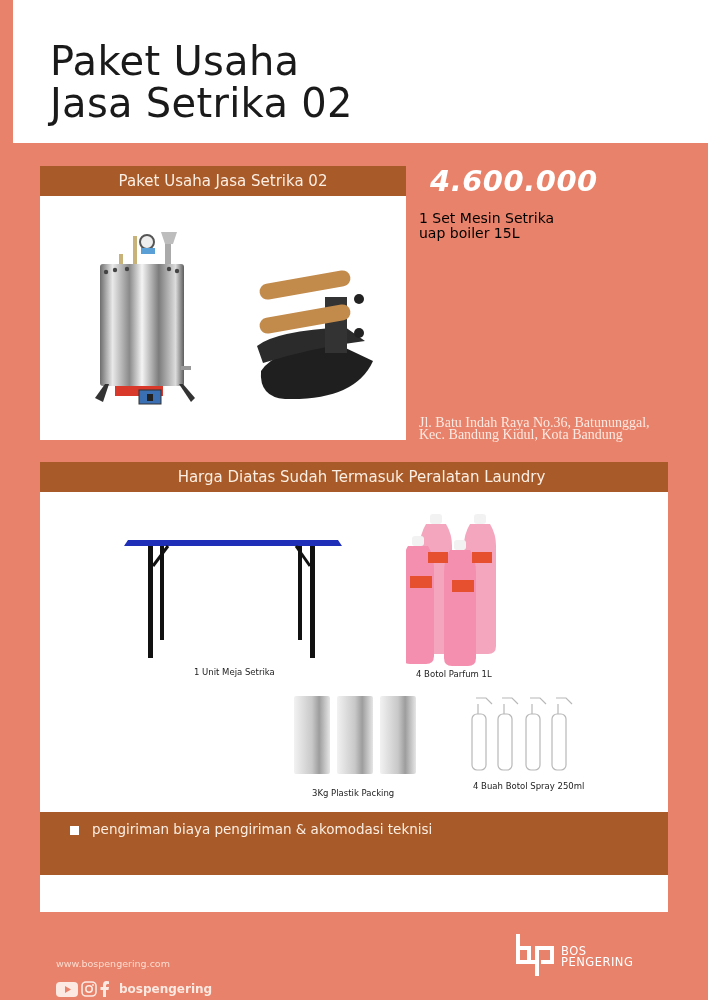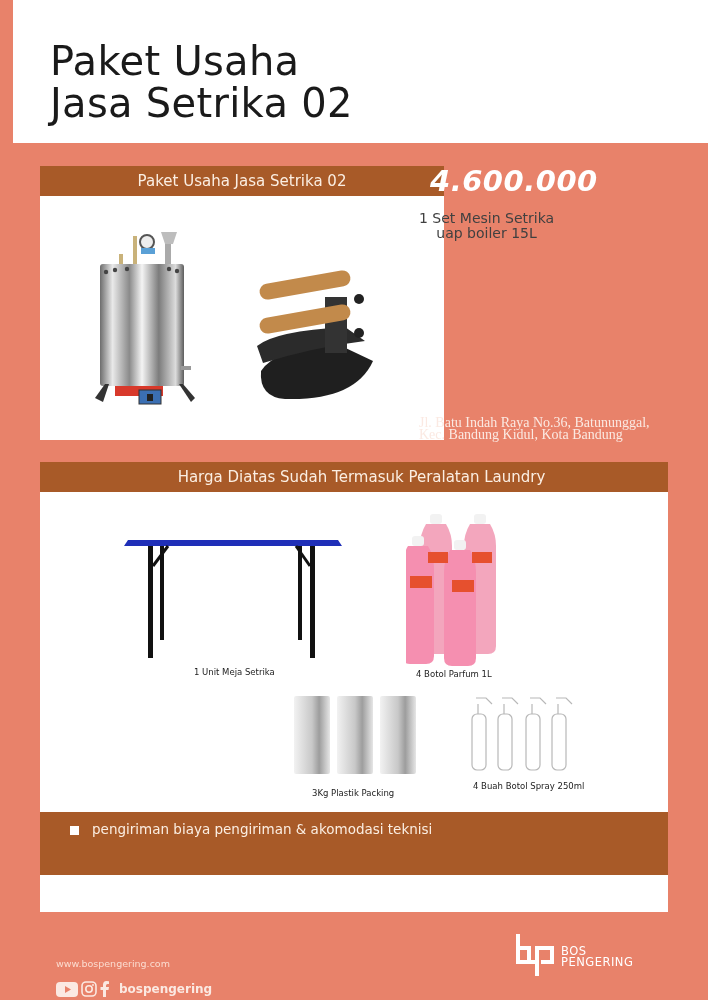--- a/index.html
+++ b/index.html
@@ -7,7 +7,7 @@
   body { background: #e8826a; font-family: "DejaVu Sans", sans-serif; position: relative; }
   .top { position: absolute; left: 13px; top: 0; width: 708px; height: 143px; background: #ffffff; }
   .title { position: absolute; left: 37px; top: 40px; font-size: 40px; line-height: 42px; color: #1a1a1a; font-weight: 400; letter-spacing: 0.3px; }
-  .card1 { position: absolute; left: 40px; top: 166px; width: 404px; height: 274px; background: #ffffff; }
+  .card1 { position: absolute; left: 40px; top: 166px; width: 366px; height: 274px; background: #ffffff; }
   .hdr { background: #a85a28; color: #fbeee2; text-align: center; font-size: 15px; }
   .card1 .hdr { height: 30px; line-height: 30px; }
   .card1 .body { position: relative; height: 244px; }

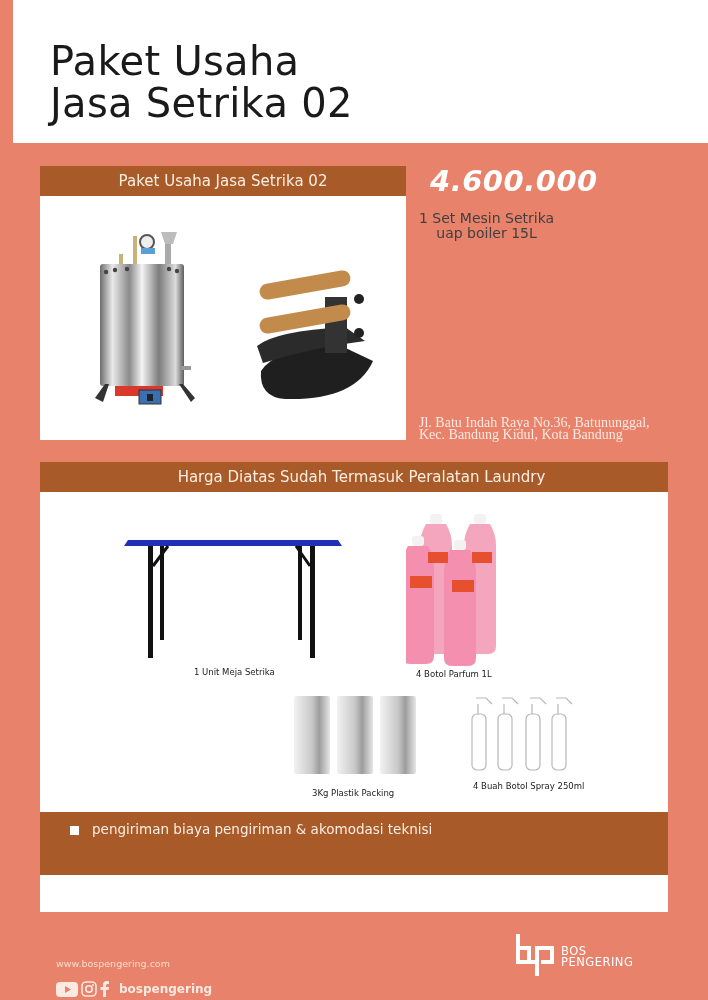--- a/index.html
+++ b/index.html
@@ -12,7 +12,7 @@
   .card1 .hdr { height: 30px; line-height: 30px; }
   .card1 .body { position: relative; height: 244px; }
   .price { position: absolute; left: 430px; top: 164px; color: #ffffff; font-size: 29px; font-weight: 700; font-style: italic; letter-spacing: 0.5px; }
-  .desc { position: absolute; left: 419px; top: 211px; color: #404040; font-size: 14px; line-height: 15px; text-align: center; }
+  .desc { position: absolute; left: 419px; top: 211px; color: #000000; font-size: 14px; line-height: 15px; }
   .addr { position: absolute; left: 419px; top: 417px; color: #fbe9e2; font-size: 14px; line-height: 12px; font-family: Liberation Serif, serif; }
   .card2 { position: absolute; left: 40px; top: 462px; width: 628px; height: 450px; background: #ffffff; }
   .card2 .hdr { height: 30px; line-height: 30px; font-size: 15px; padding-left: 15px; }

